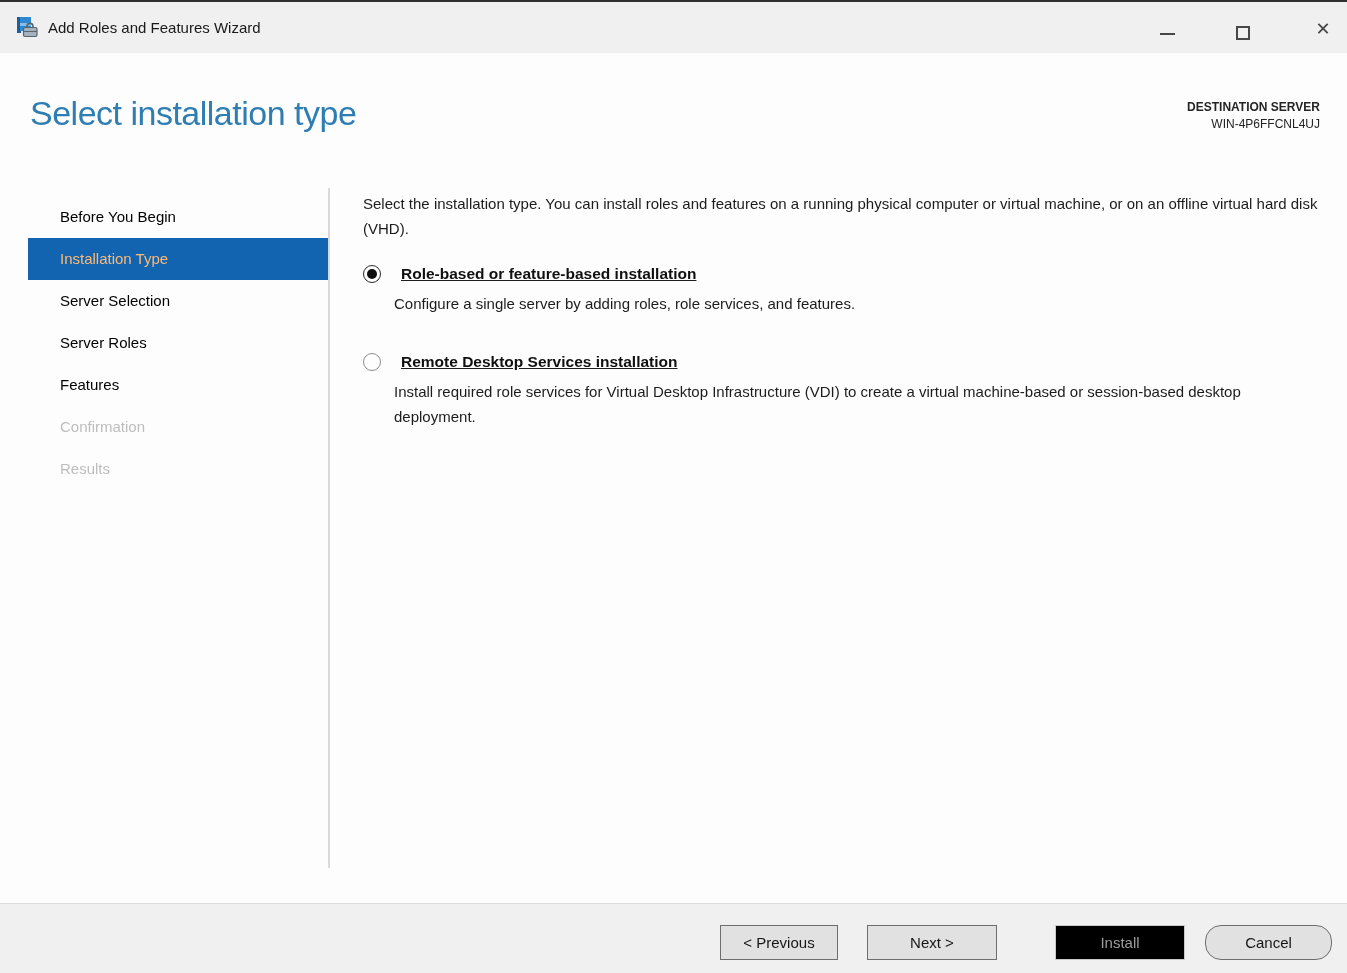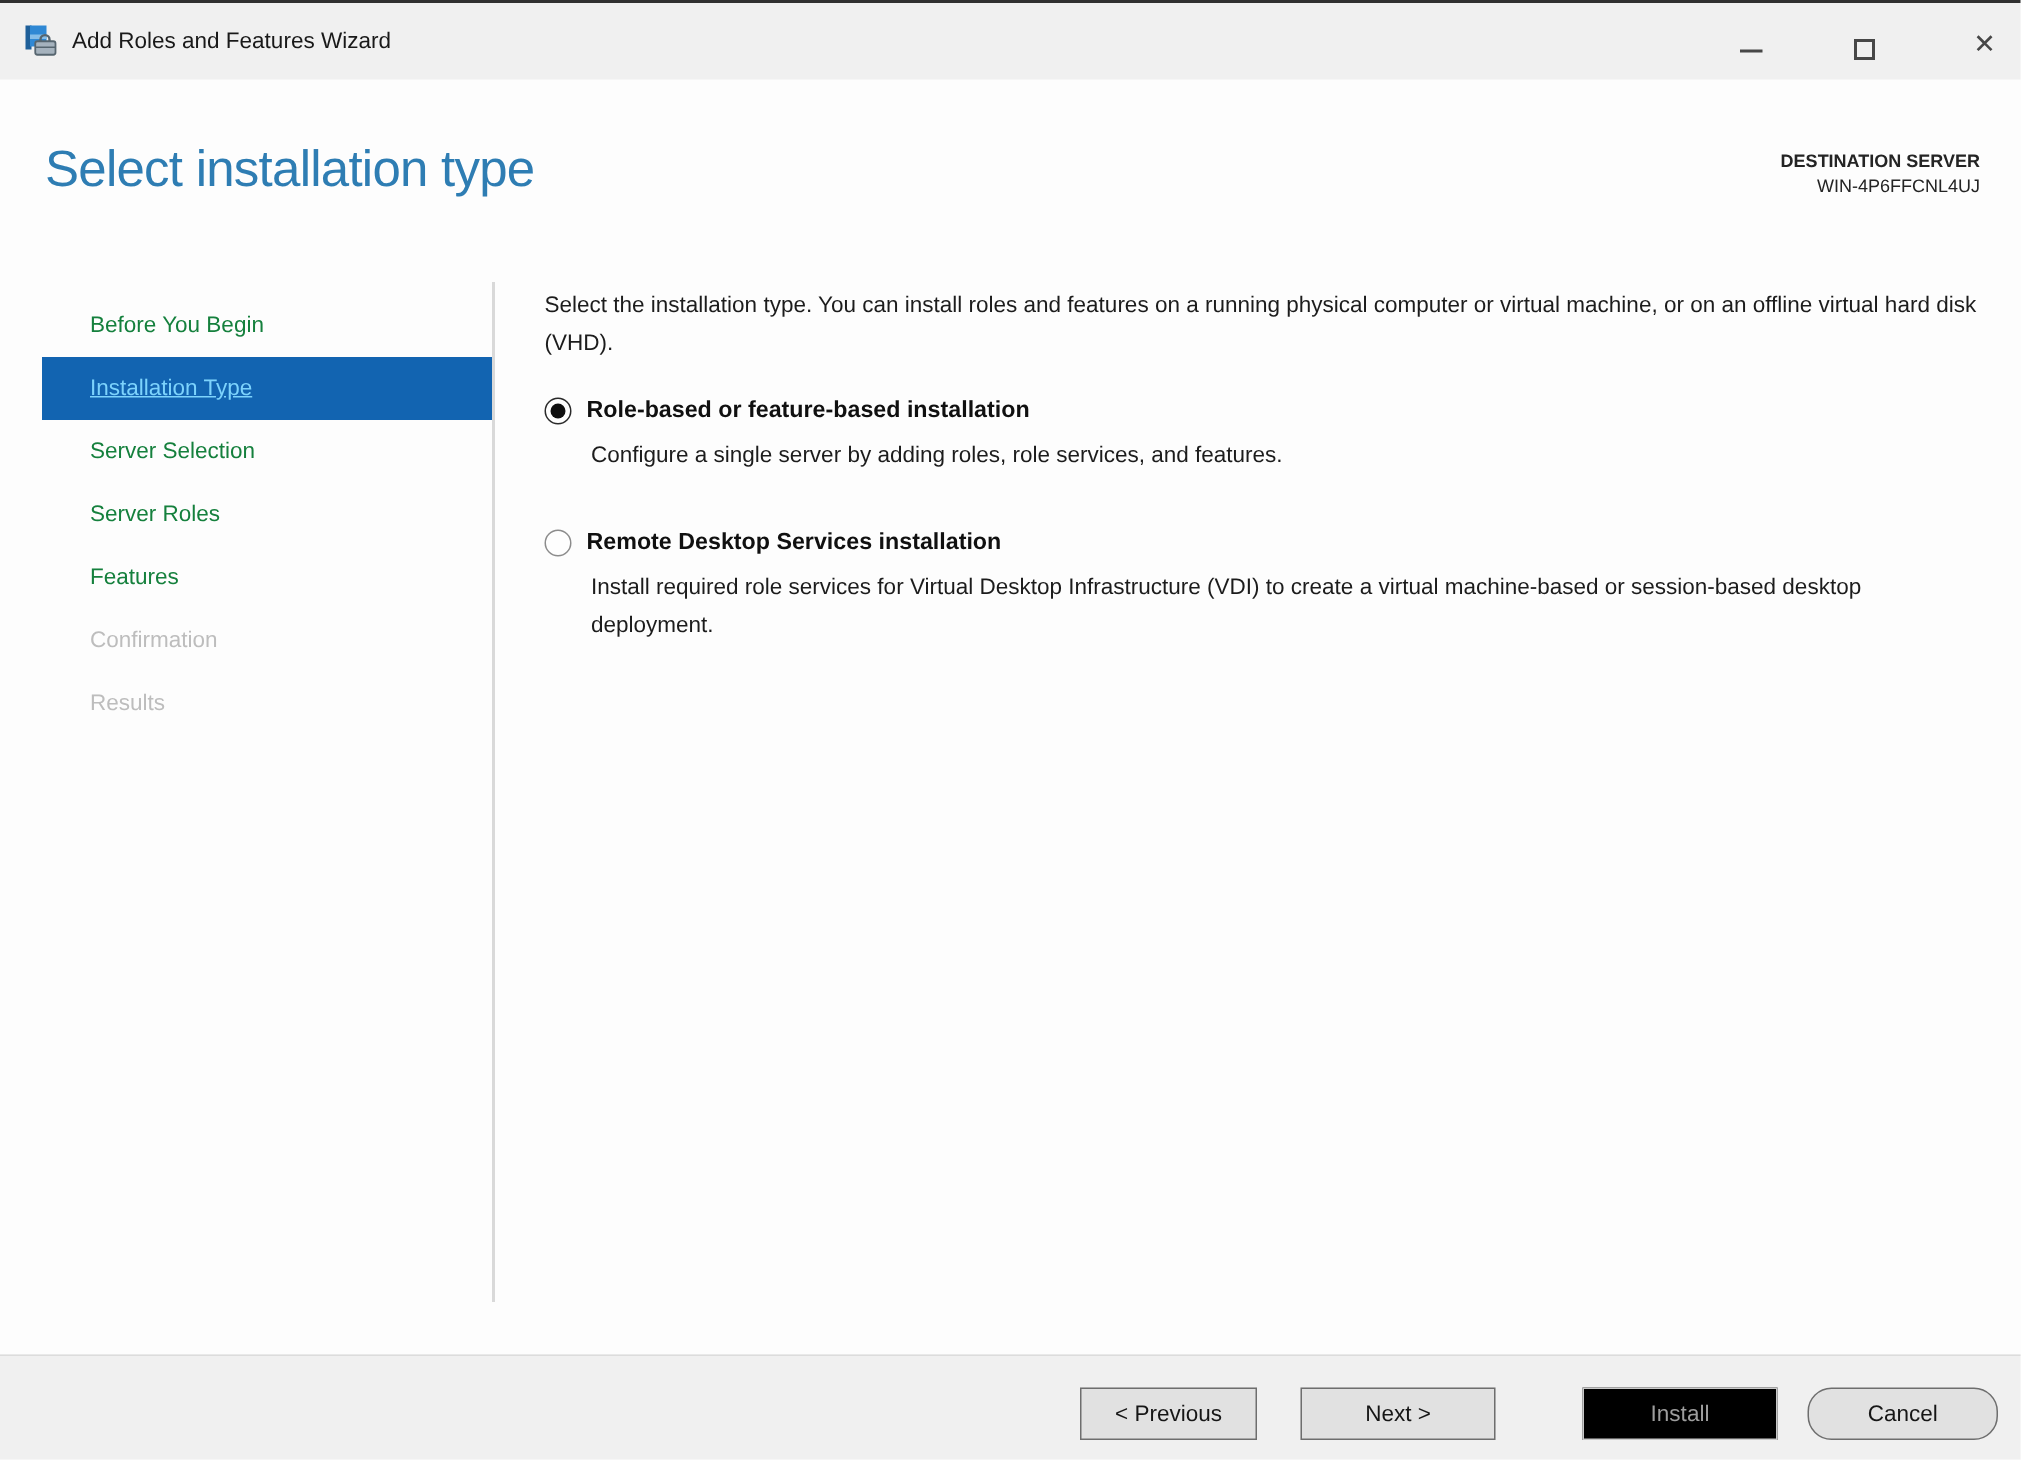--- a/index.html
+++ b/index.html
@@ -52,7 +52,7 @@
   .sidebar { position:absolute; left:28px; top:196px; width:300px; }
   .step {
     height:42px; line-height:42px; padding-left:32px;
-    font-size:15px; color:#15803d; white-space:nowrap; cursor:default;
+    font-size:15px; color:#000000; white-space:nowrap; cursor:default;
   }
   .step.selected { background:#1264b1; color:#7dd3fc;text-decoration:underline; }
   .step.disabled { color:#bdbdbd; }

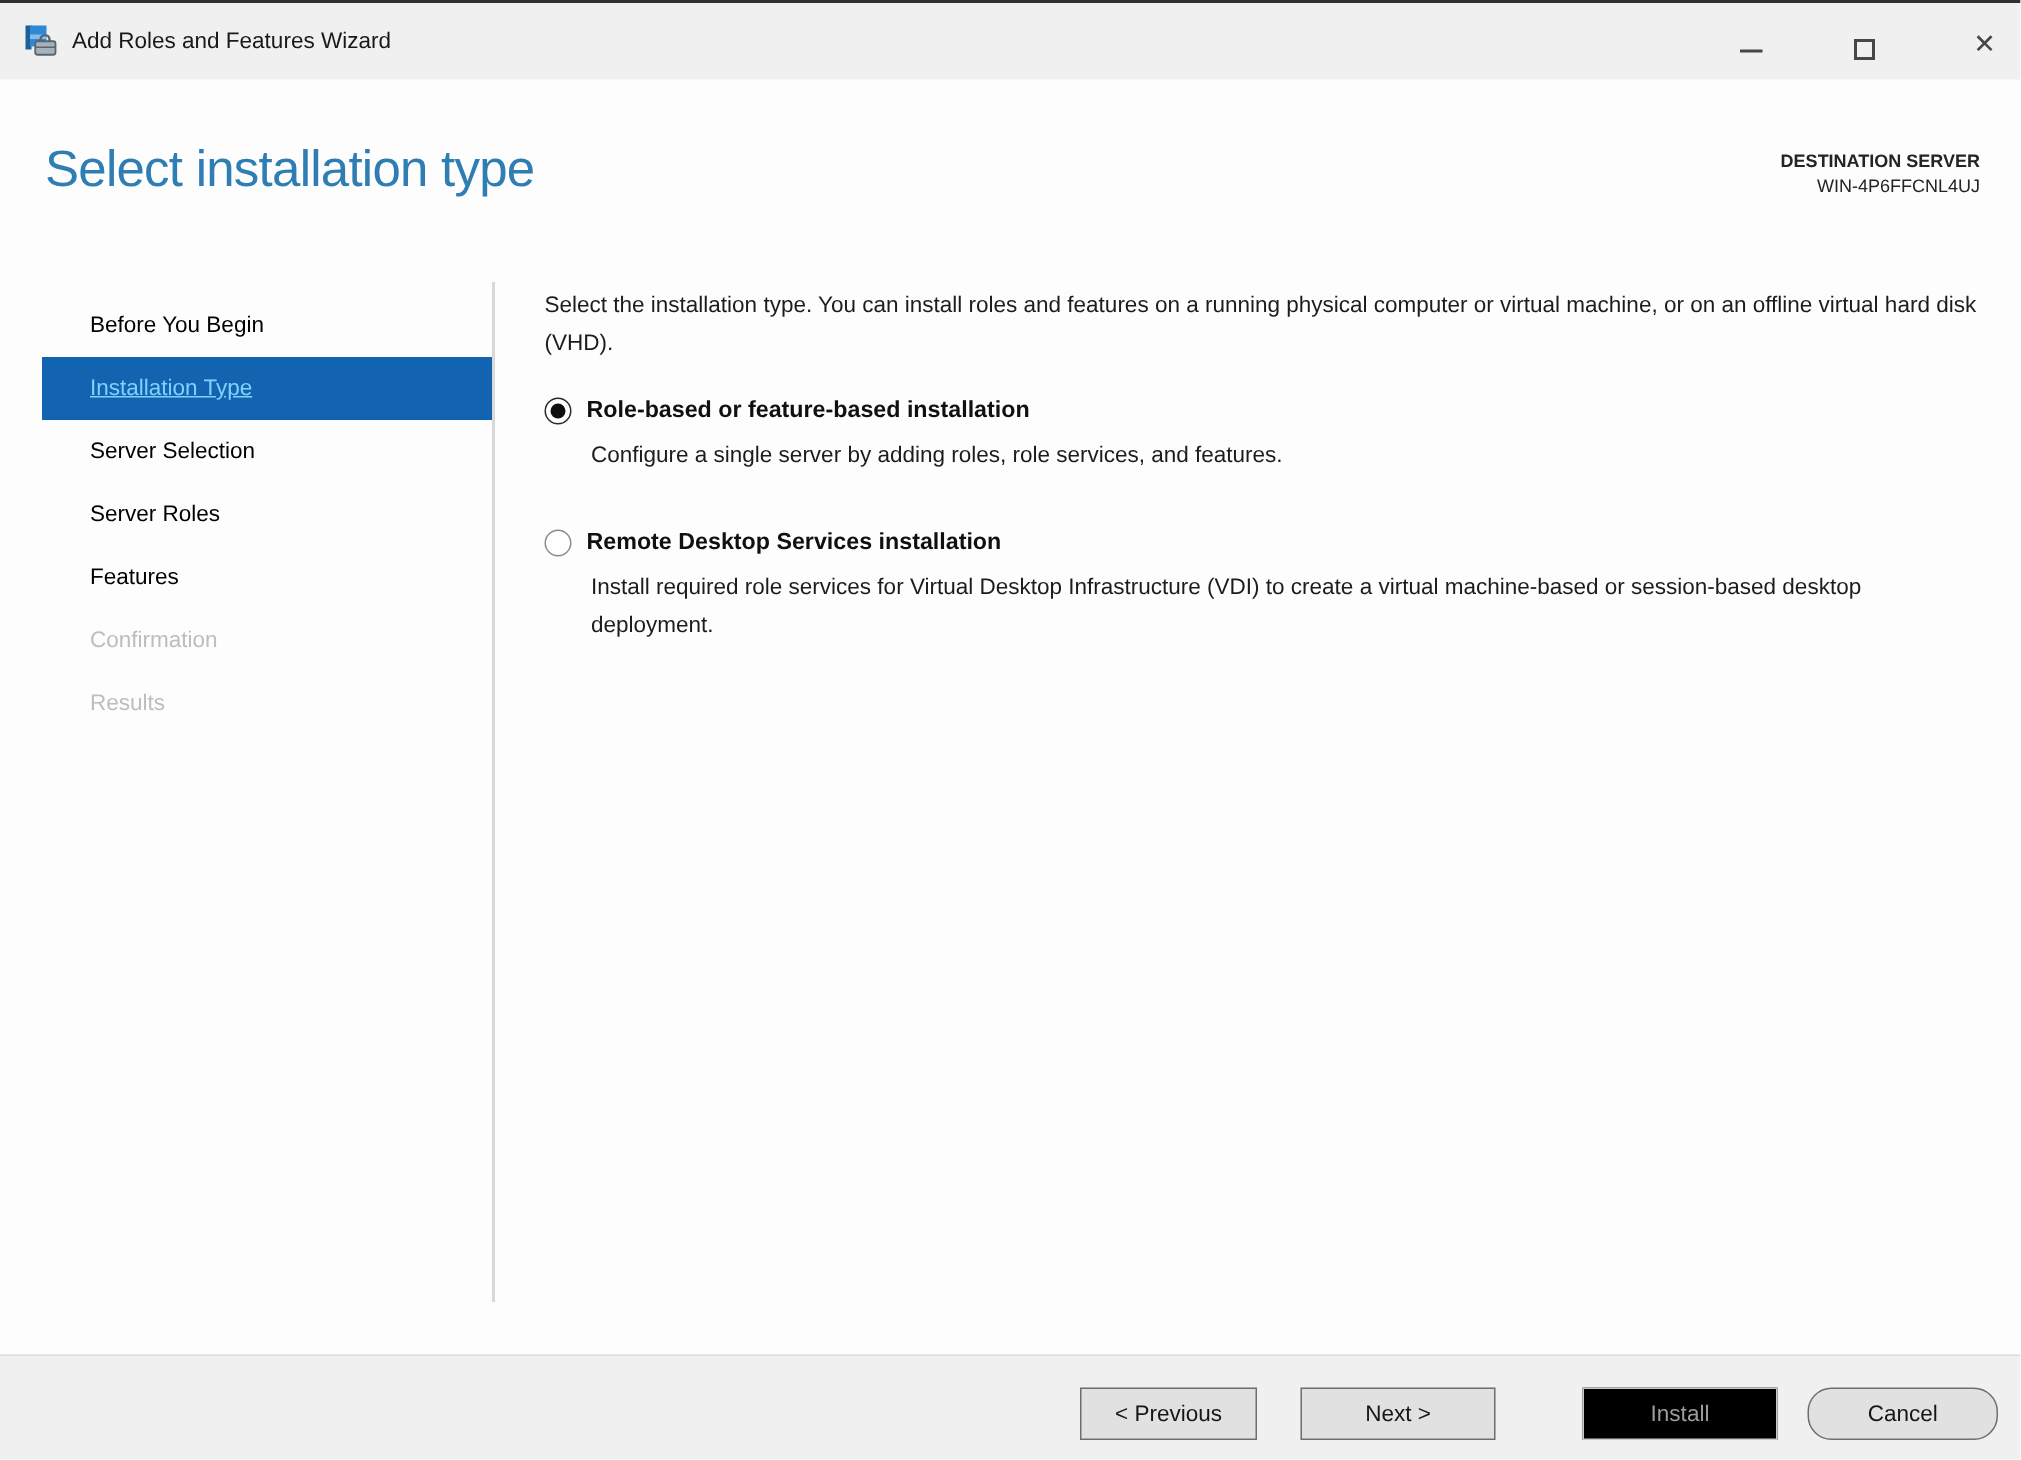--- a/index.html
+++ b/index.html
@@ -54,7 +54,7 @@
     height:42px; line-height:42px; padding-left:32px;
     font-size:15px; color:#000000; white-space:nowrap; cursor:default;
   }
-  .step.selected { background:#1264b1; color:#7dd3fc;text-decoration:underline; }
+  .step.selected { background:#1264b1; color:#fdba74; }
   .step.disabled { color:#bdbdbd; }
   .vsep {
     position:absolute; left:328px; top:188px; width:2px; height:680px;

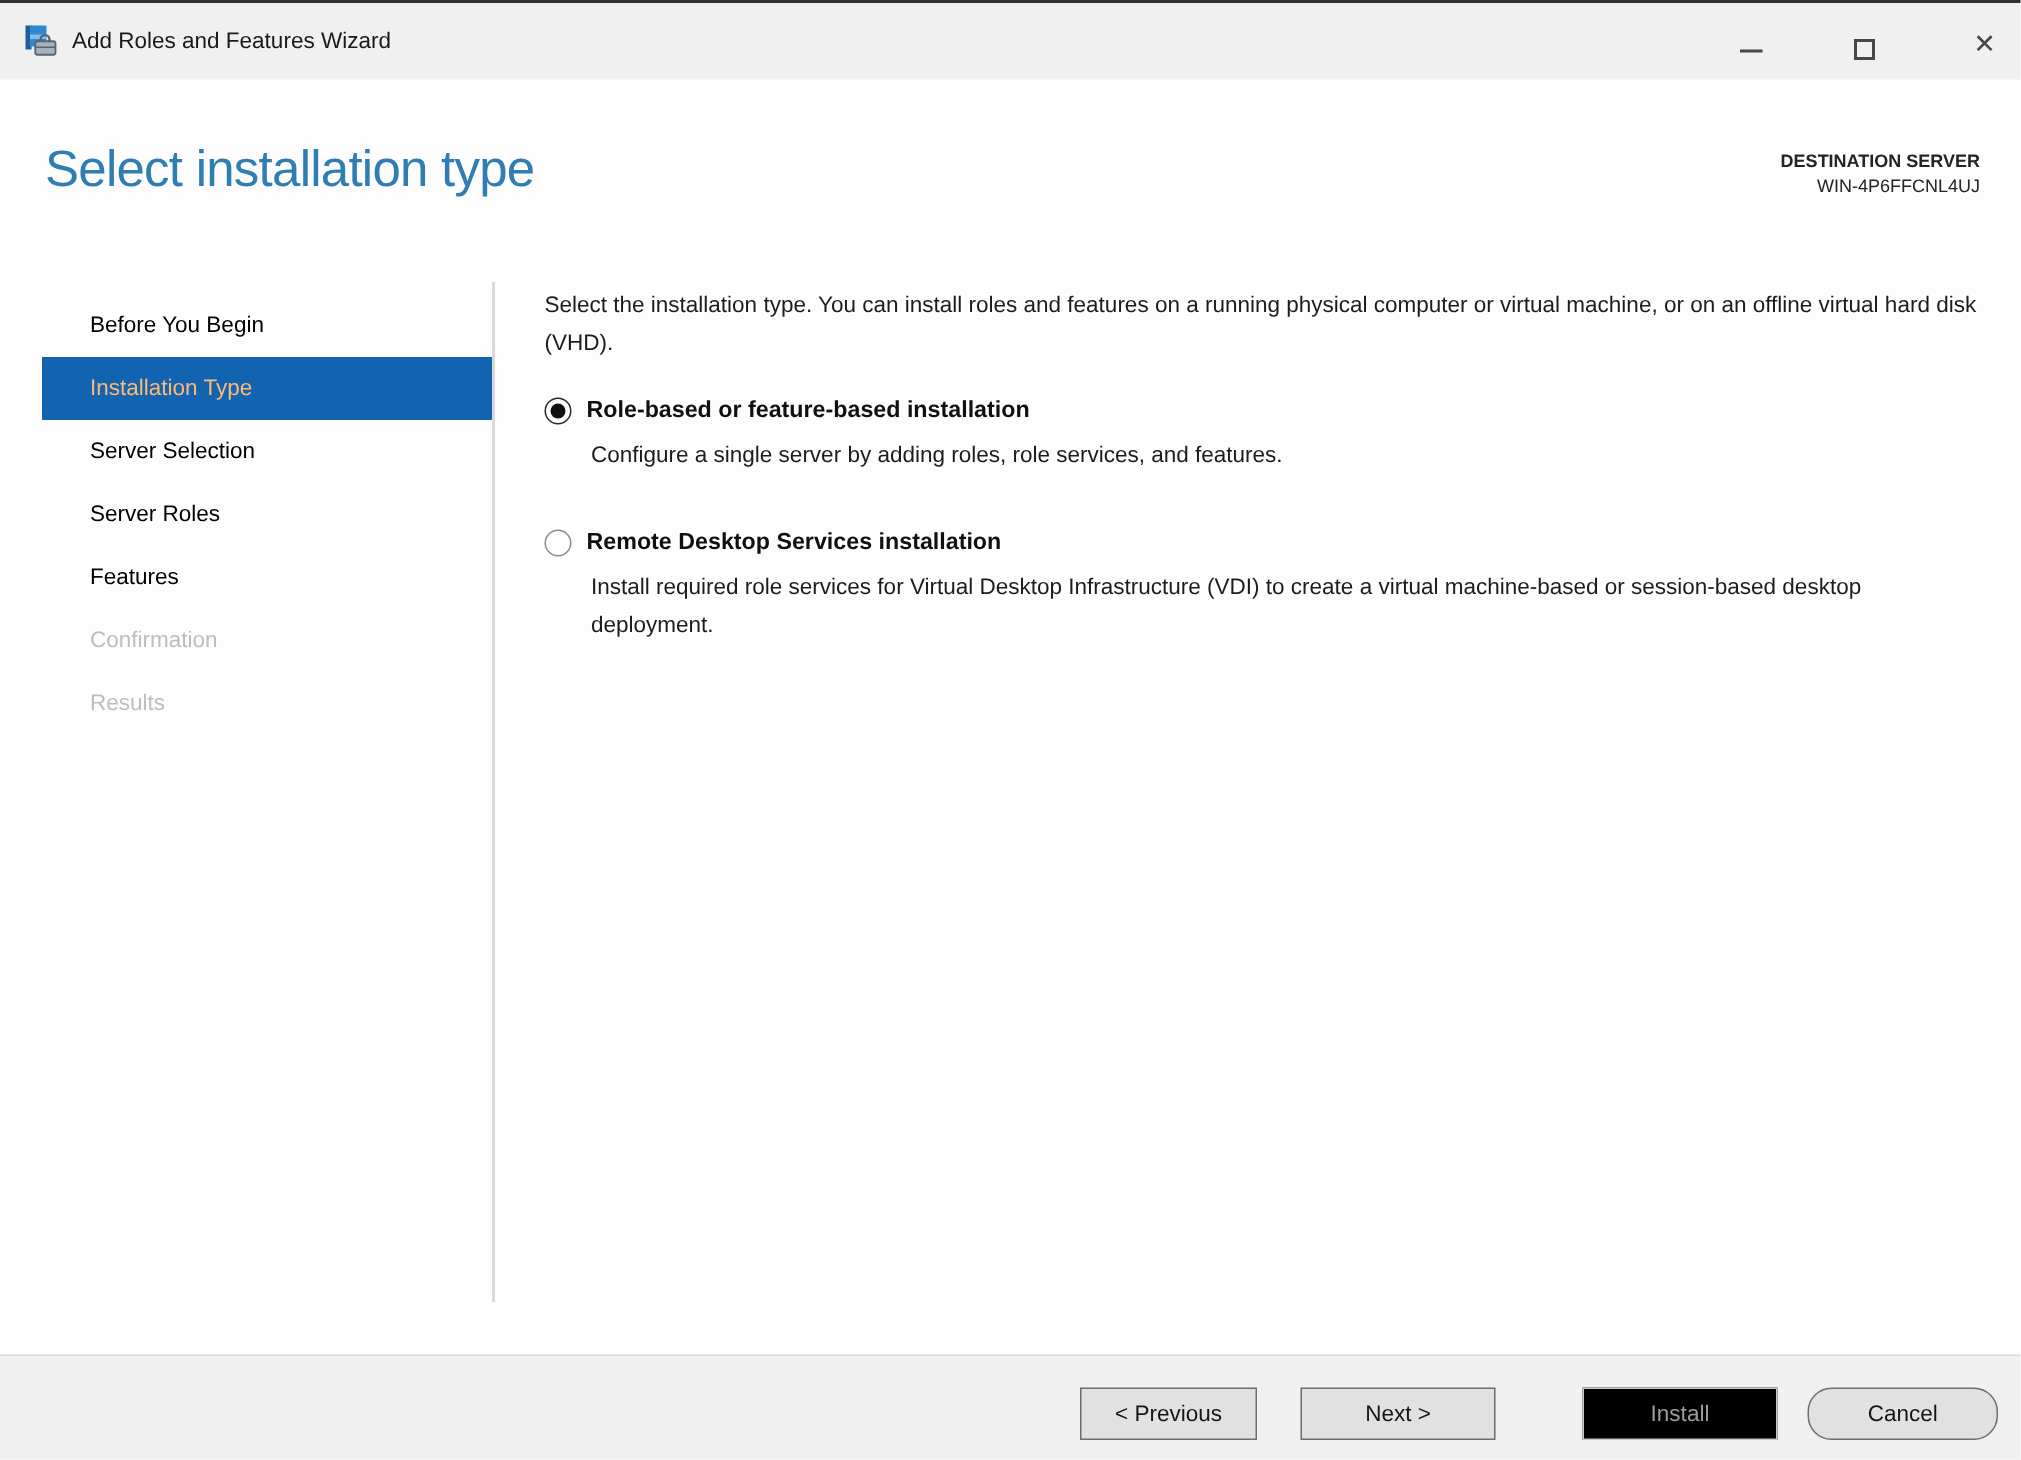--- a/index.html
+++ b/index.html
@@ -64,7 +64,7 @@
   .content { position:absolute; left:363px; top:191px; width:962px; }
   .intro { font-size:15px; line-height:25px; color:#1c1c1c; margin-bottom:24px; }
   .option { margin-bottom:37px; }
-  .opt-row { display:flex; align-items:center; gap:10px; }
+  .opt-row { display:flex; align-items:center; gap:20px;text-decoration:underline; }
   .radio {
     width:18px; height:18px; border-radius:50%;
     border:1px solid #8c8c8c; background:#fefefe; position:relative; flex:0 0 auto;

